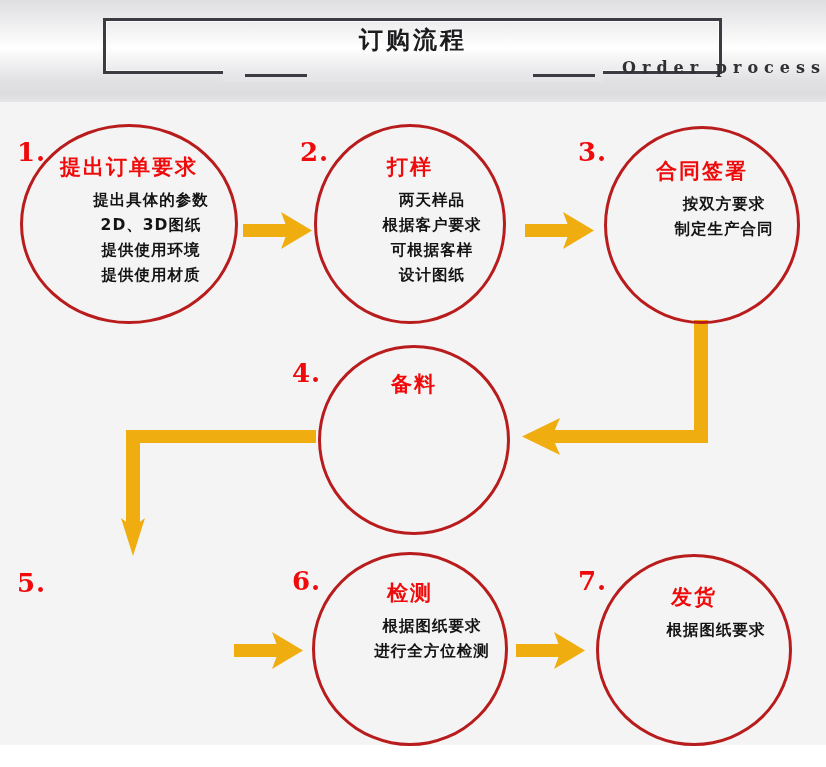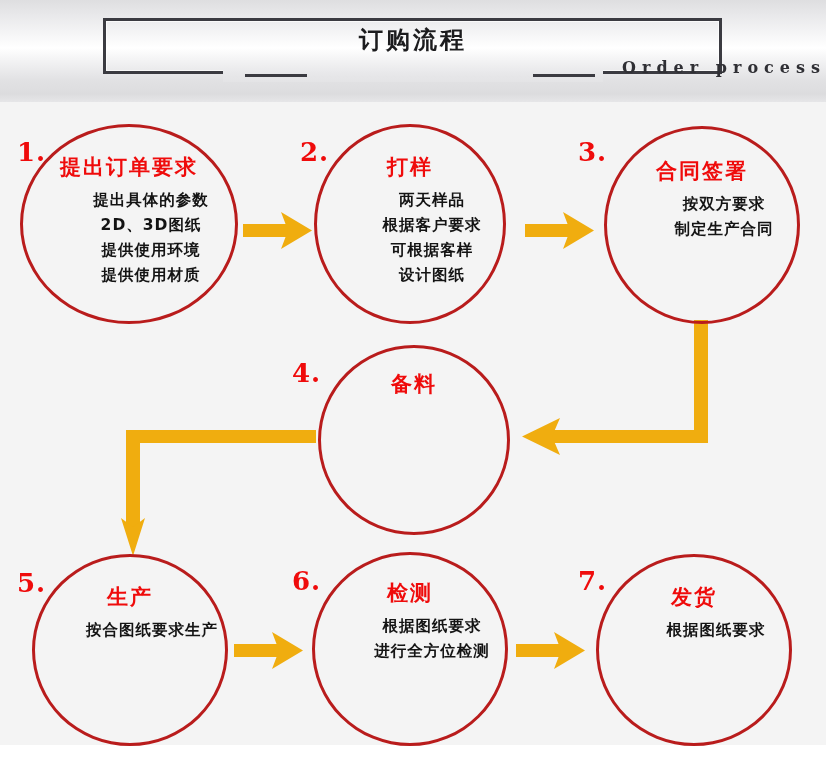--- a/index.html
+++ b/index.html
@@ -258,12 +258,6 @@
     <div class="node-title">备料</div>
   </div>
 
-  <div class="node" id="node5">
-    <div class="node-title">生产</div>
-    <div class="node-lines">
-        <div>按合图纸要求生产</div>
-      </div>
-  </div>
 
   <div class="node" id="node6">
     <div class="node-title">检测</div>

